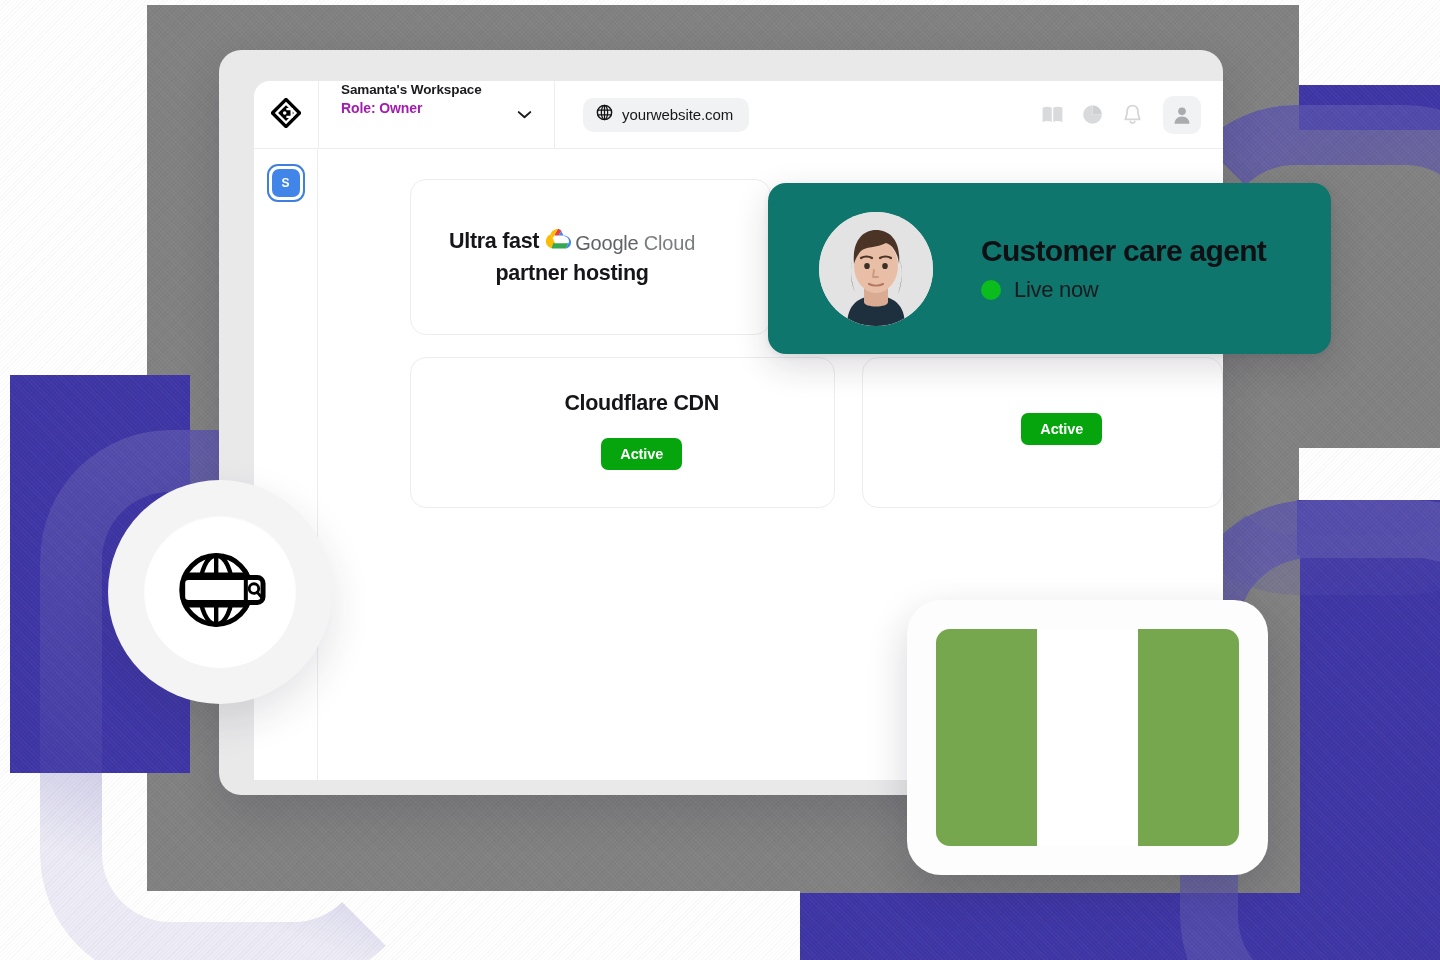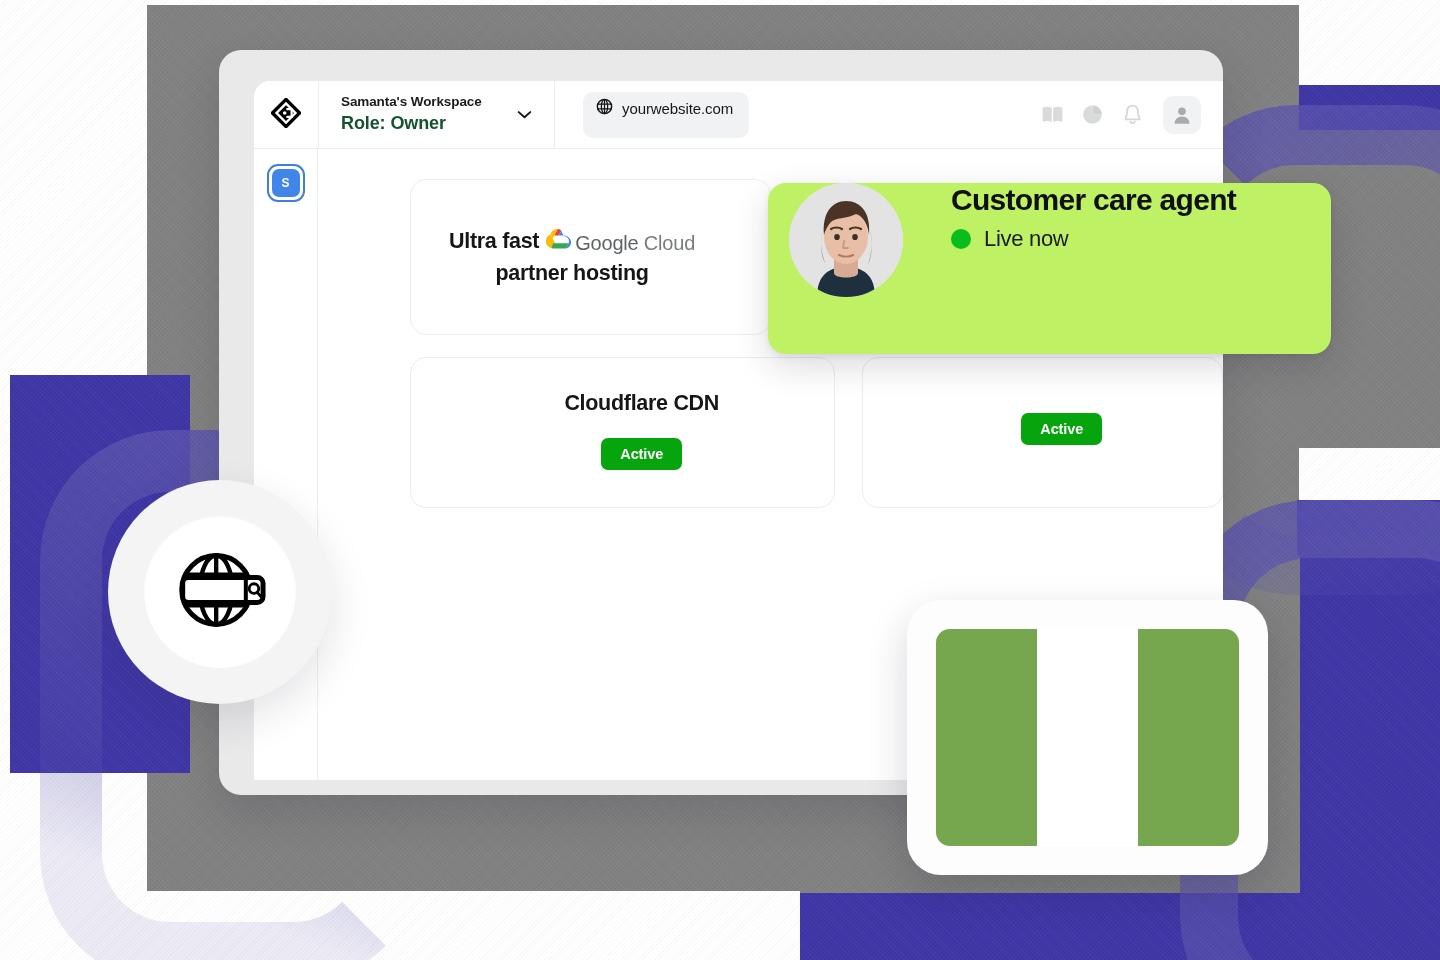--- a/index.html
+++ b/index.html
@@ -187,7 +187,6 @@
     width: 236px;
     height: 67px;
     display: flex;
-    align-items: center;
     padding-left: 22px;
     box-sizing: border-box;
     border-right: 1px solid #eceded;

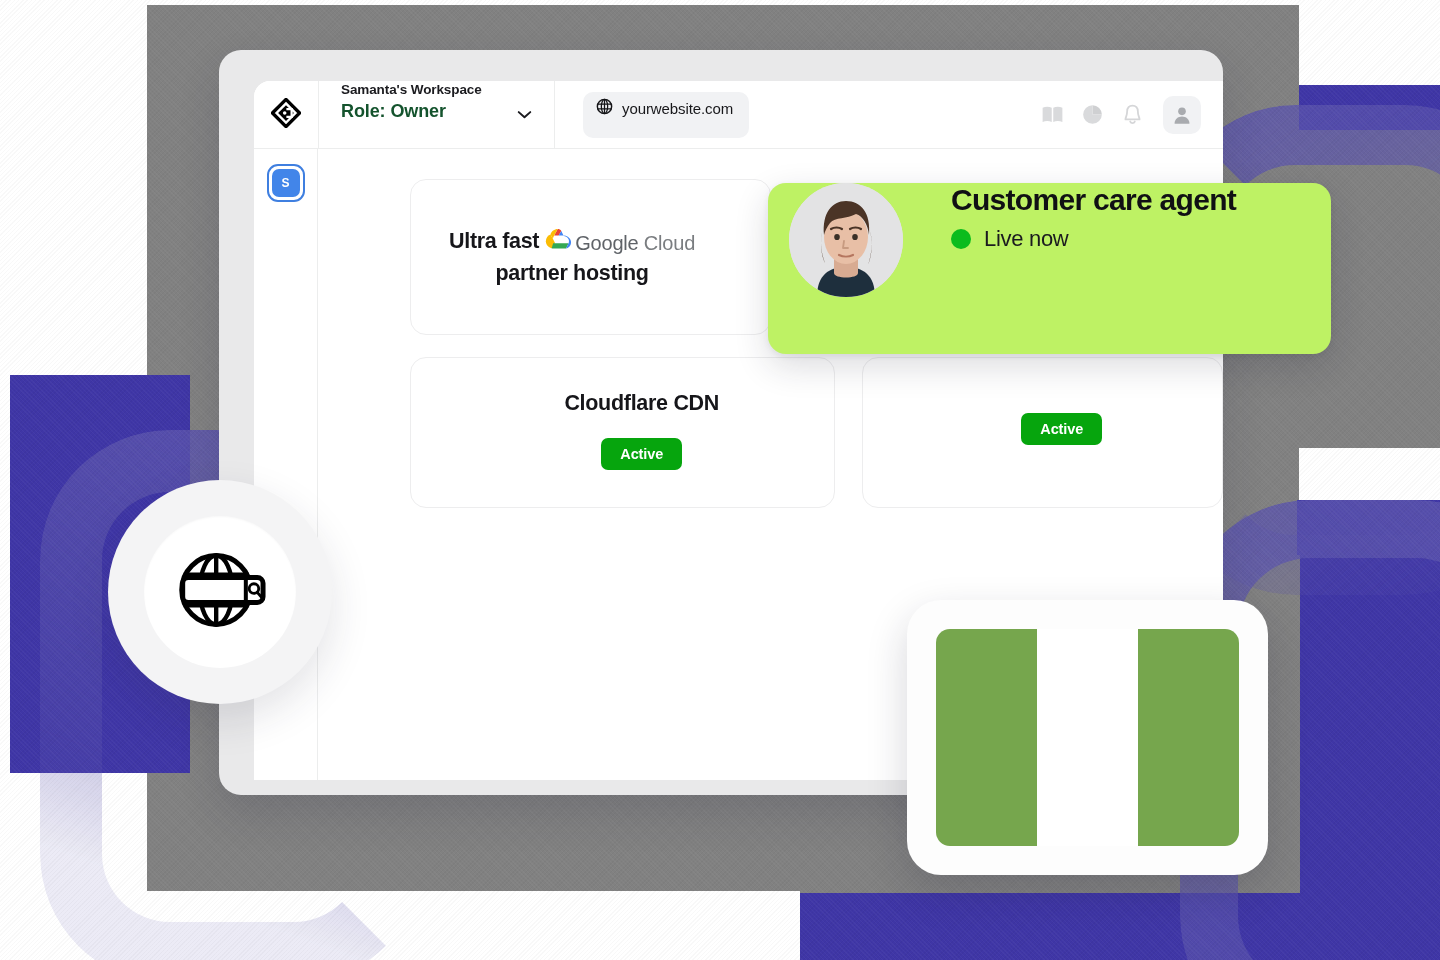--- a/index.html
+++ b/index.html
@@ -201,9 +201,9 @@
     letter-spacing: -0.1px;
   }
   .ws-role {
-    font-size: 18px;
+    font-size: 14px;
     font-weight: 700;
-    color: #14532d;
+    color: #a21caf;
     letter-spacing: -0.1px;
   }
   .ws-chevron {

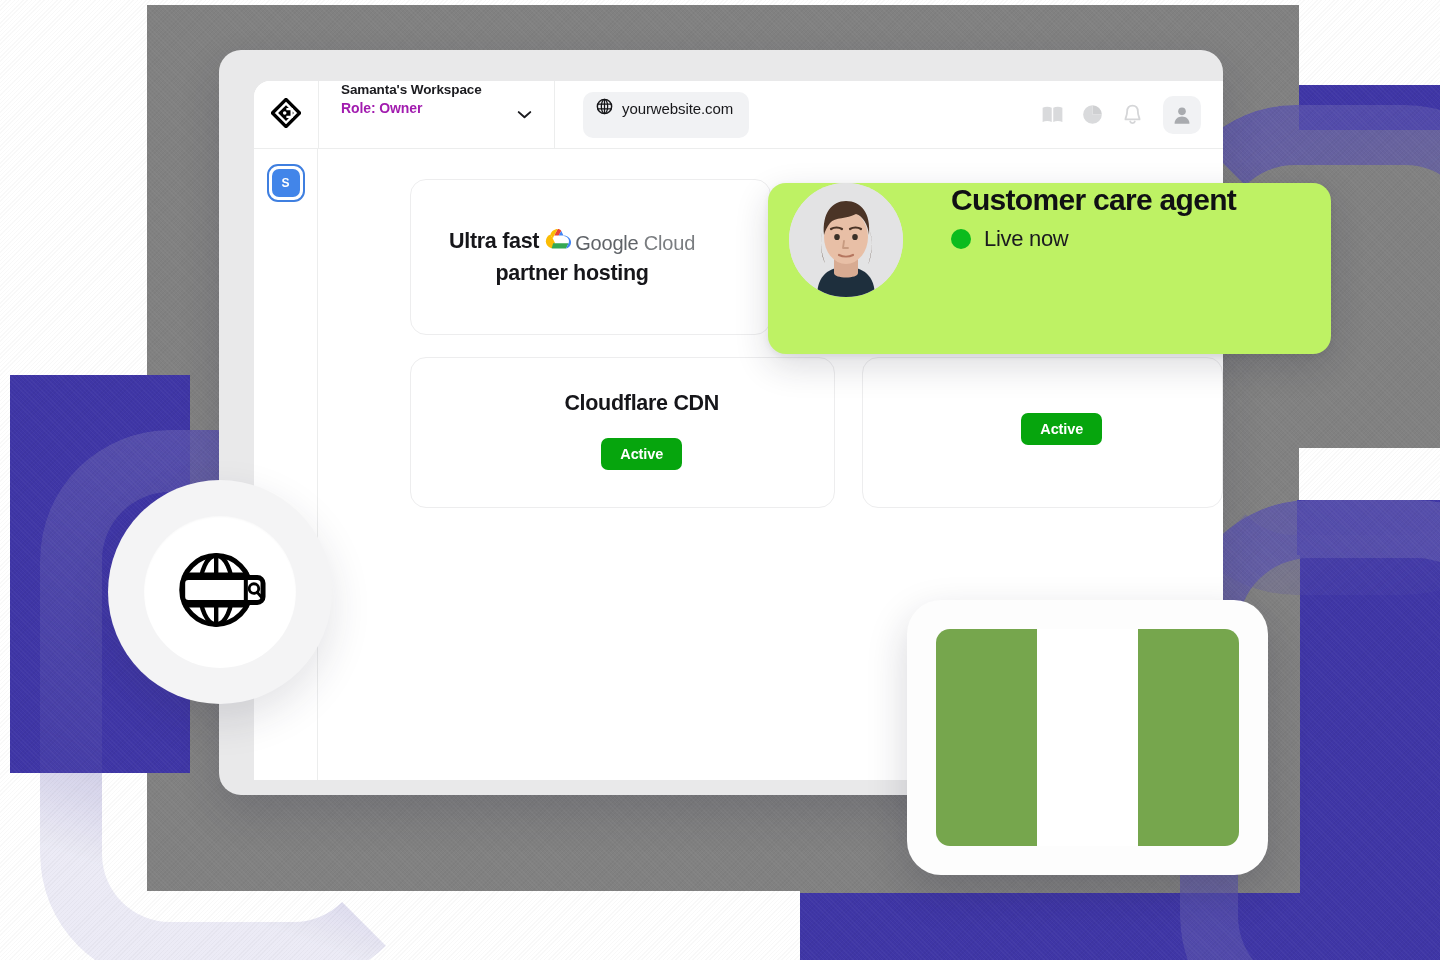--- a/index.html
+++ b/index.html
@@ -216,7 +216,7 @@
   .url-pill {
     margin-left: 28px;
     height: 34px;
-    padding: 0 16px 12px 13px;
+    padding: 0 16px 0 13px;
     background: #f1f2f4;
     border-radius: 10px;
     display: flex;

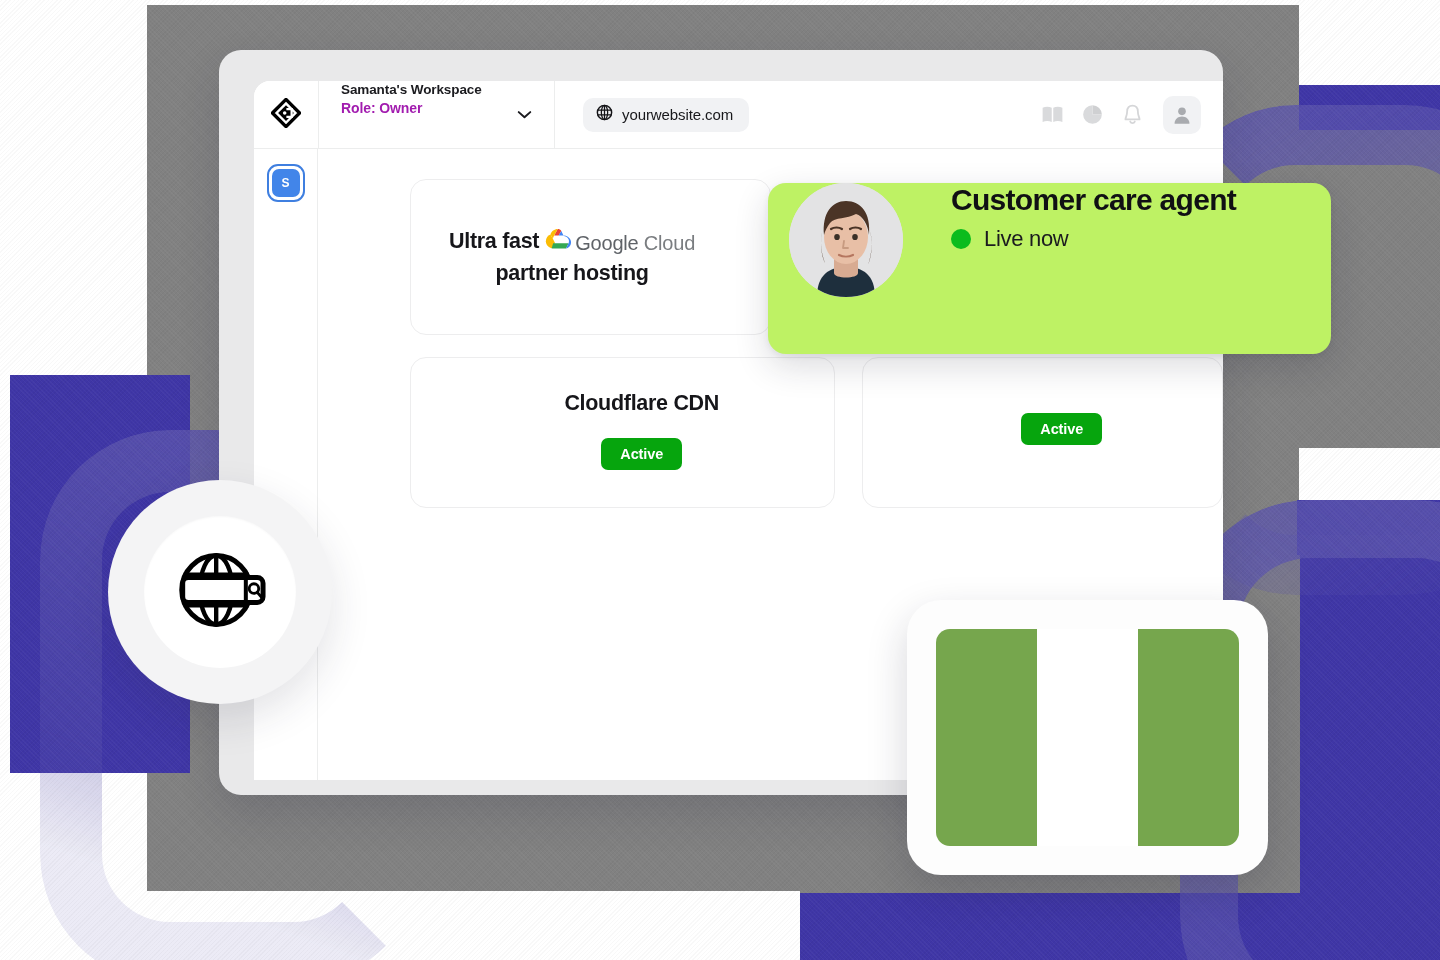--- a/index.html
+++ b/index.html
@@ -381,11 +381,12 @@
     top: 183px;
     width: 563px;
     height: 171px;
-    background: #bef264;
+    background: #0f766e;
     border-radius: 18px;
     box-shadow: 0 12px 34px rgba(30,30,50,0.16), 0 2px 6px rgba(30,30,50,0.07);
     display: flex;
-    padding-left: 21px;
+    align-items: center;
+    padding-left: 51px;
     box-sizing: border-box;
     z-index: 6;
   }

